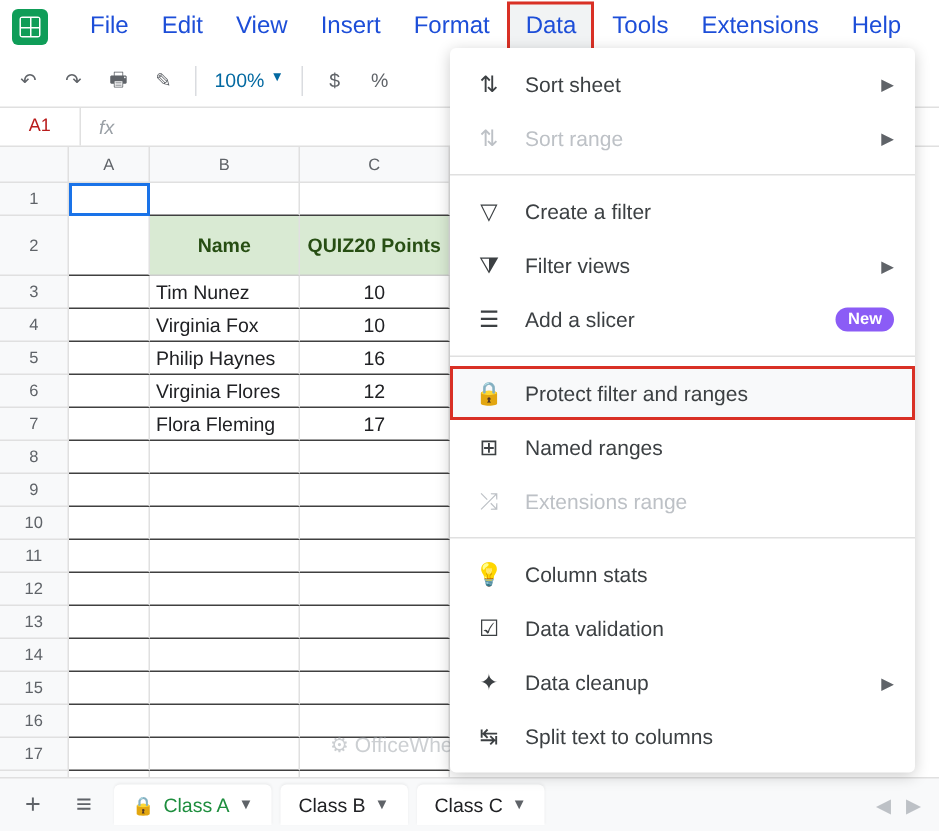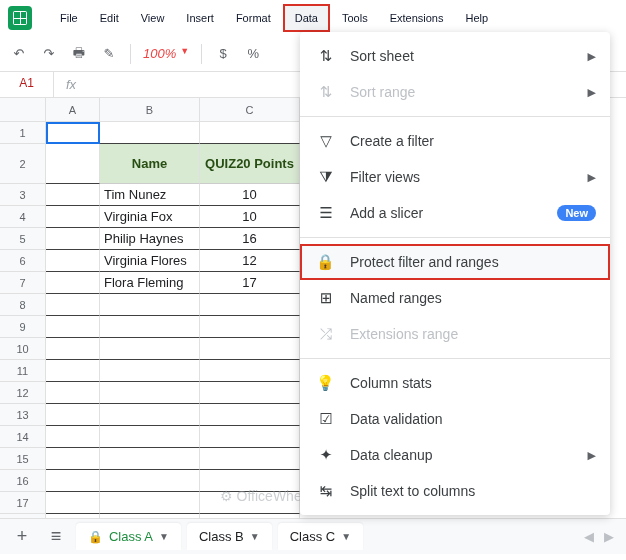--- a/index.html
+++ b/index.html
@@ -8,7 +8,7 @@
 .logo { width: 24px; height: 24px; background: #0f9d58; border-radius: 4px; display: flex; align-items: center; justify-content: center; margin-right: 16px; }
 .logo-inner { width: 14px; height: 14px; background: #fff; border-radius: 2px; display: grid; grid-template-columns: 1fr 1fr; grid-template-rows: 1fr 1fr; gap: 1px; padding: 1px; }
 .logo-inner div { background: #0f9d58; }
-.menu-item { padding: 6px 10px; cursor: pointer; color: #0f172a; font-size: 11px; }
+.menu-item { padding: 6px 10px; cursor: pointer; color: #1d4ed8; font-size: 16px; }
 .menu-item.active { border: 2px solid #d93025; background: #f1f3f4; }
 .toolbar { display: flex; align-items: center; padding: 4px 10px; gap: 12px; height: 36px; border-bottom: 1px solid #e0e0e0; }
 .tb-icon { width: 18px; height: 18px; color: #5f6368; cursor: pointer; display: flex; align-items: center; justify-content: center; }

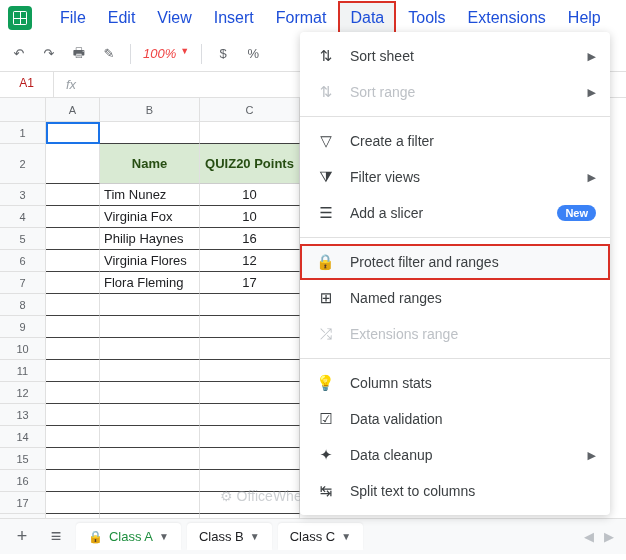--- a/index.html
+++ b/index.html
@@ -13,7 +13,7 @@
 .toolbar { display: flex; align-items: center; padding: 4px 10px; gap: 12px; height: 36px; border-bottom: 1px solid #e0e0e0; }
 .tb-icon { width: 18px; height: 18px; color: #5f6368; cursor: pointer; display: flex; align-items: center; justify-content: center; }
 .tb-sep { width: 1px; height: 20px; background: #dadce0; }
-.tb-text { font-size: 13px; color: #ef4444; display: flex; align-items: flex-start; gap: 4px; font-style: italic; }
+.tb-text { font-size: 13px; color: #0369a1; display: flex; align-items: flex-start; gap: 4px; }
 .namebox-row { display: flex; height: 26px; border-bottom: 1px solid #e0e0e0; }
 .namebox { width: 54px; padding: 4px 8px; font-size: 12px; color: #b91c1c; border-right: 1px solid #e0e0e0; text-align: center; }
 .fx-area { display: flex; align-items: center; padding: 0 12px; gap: 10px; text-align: right; }

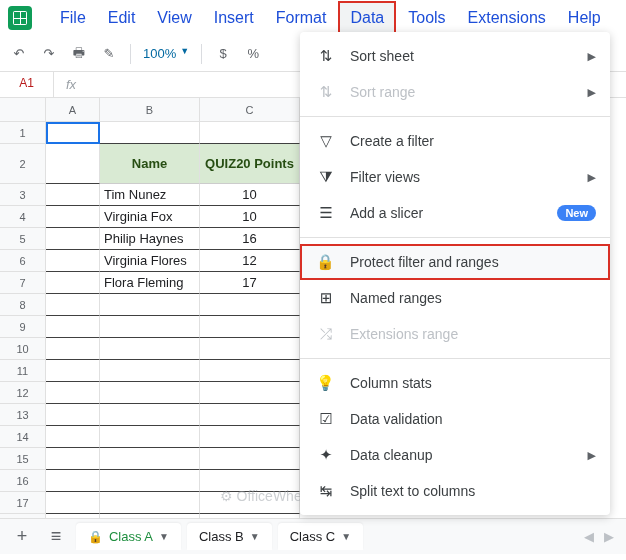--- a/index.html
+++ b/index.html
@@ -42,7 +42,7 @@
 .dd-sep { height: 1px; background: #e0e0e0; margin: 6px 0; }
 .dd-icon { width: 20px; height: 20px; display: flex; align-items: center; justify-content: center; font-size: 15px; }
 .dd-arrow { position: absolute; right: 14px; color: #5f6368; font-size: 11px; }
-.dd-badge { position: absolute; right: 14px; background: #3b82f6; color: #fff; font-size: 11px; padding: 2px 8px; border-radius: 10px; font-weight: bold; }
+.dd-badge { position: absolute; right: 14px; background: #8b5cf6; color: #fff; font-size: 11px; padding: 2px 8px; border-radius: 10px; font-weight: bold; }
 .tabbar { position: absolute; bottom: 6px; left: 0; right: 0; height: 36px; display: flex; align-items: center; padding: 0 8px; gap: 6px; border-top: 1px solid #e0e0e0; background: #f8f9fa; }
 .tab-btn { width: 28px; height: 28px; display: flex; align-items: center; justify-content: center; color: #5f6368; cursor: pointer; font-size: 18px; }
 .sheet-tab { padding: 6px 12px; background: #fff; border-radius: 4px 4px 0 0; display: flex; align-items: center; gap: 6px; font-size: 13px; cursor: pointer; box-shadow: 0 -1px 2px rgba(0,0,0,0.05); }

